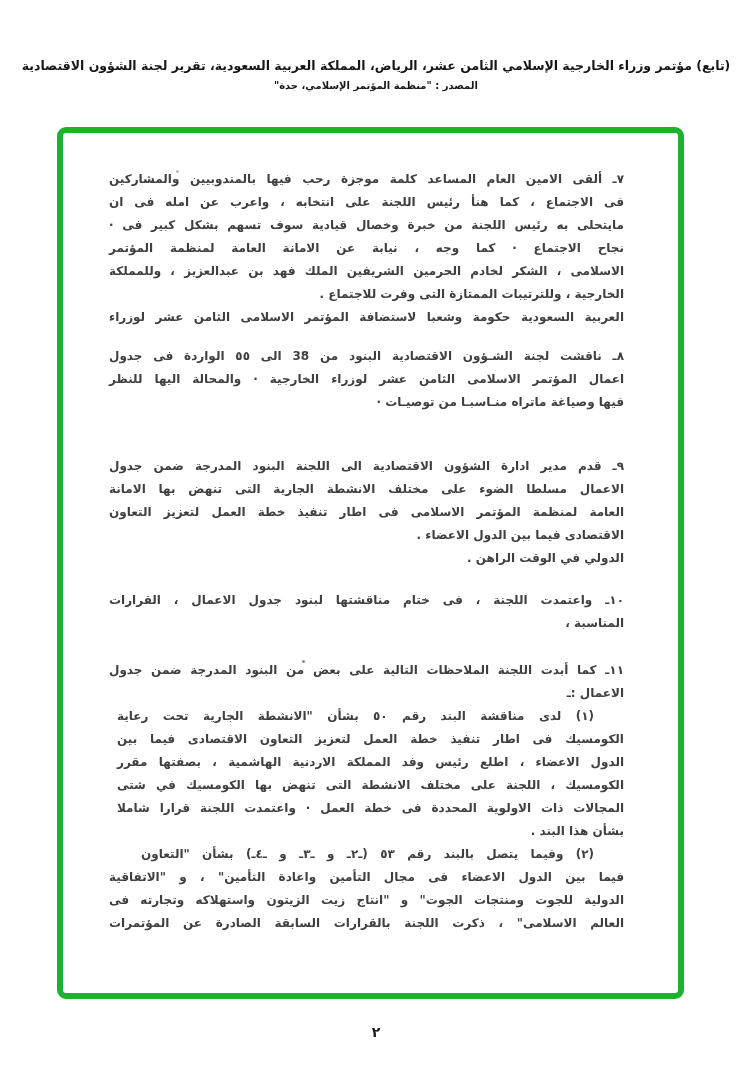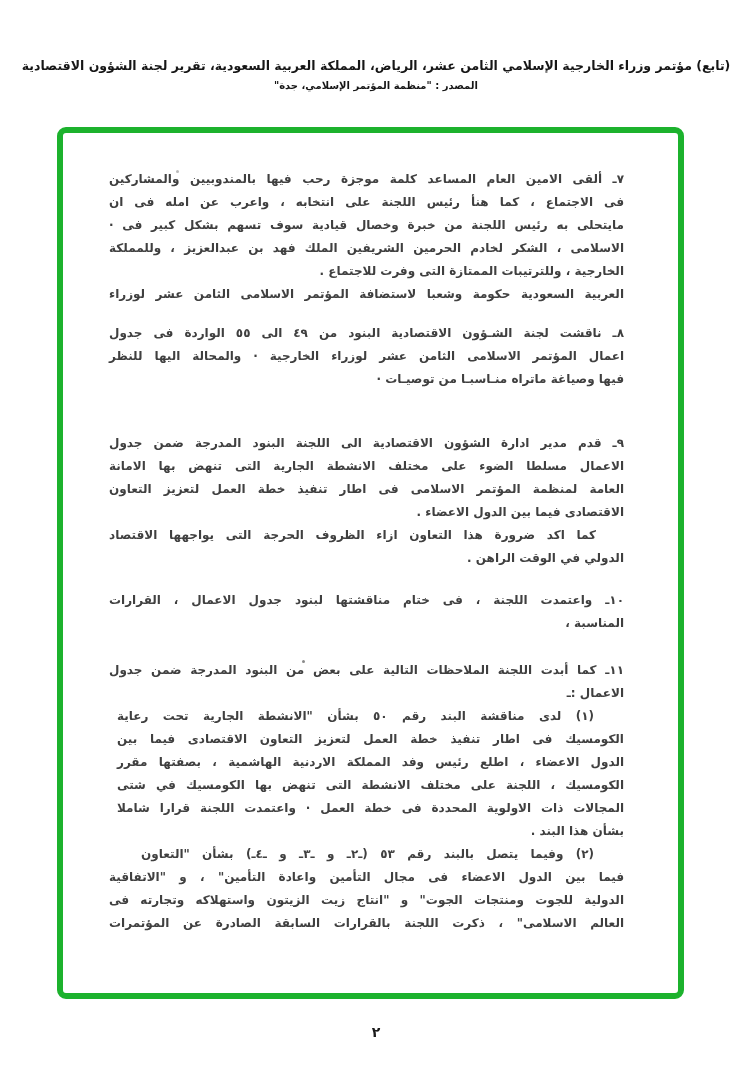--- a/index.html
+++ b/index.html
@@ -100,6 +100,7 @@
           <div class="line j">٧ـ ألقى الامين العام المساعد كلمة موجزة رحب فيها بالمندوبيين والمشاركين</div>
           <div class="line j">فى الاجتماع ، كما هنأ رئيس اللجنة على انتخابه ، واعرب عن امله فى ان</div>
           <div class="line j">مايتحلى به رئيس اللجنة من خبرة وخصال قيادية سوف تسهم بشكل كبير فى ·</div>
+          <div class="line j">نجاح الاجتماع · كما وجه ، نيابة عن الامانة العامة لمنظمة المؤتمر</div>
           <div class="line j">الاسلامى ، الشكر لخادم الحرمين الشريفين الملك فهد بن عبدالعزيز ، وللمملكة</div>
           <div class="line r">الخارجية ، وللترتيبات الممتازة التى وفرت للاجتماع .</div>
           <div class="line j">العربية السعودية حكومة وشعبا لاستضافة المؤتمر الاسلامى الثامن عشر لوزراء</div>

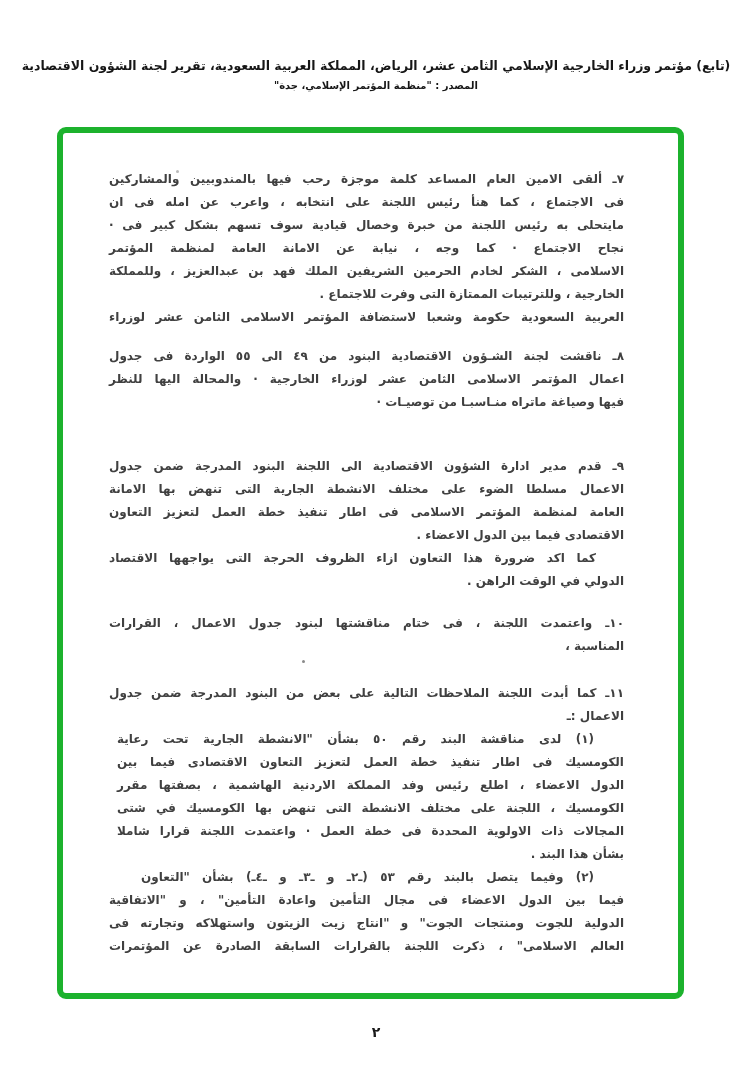--- a/index.html
+++ b/index.html
@@ -106,7 +106,7 @@
           <div class="line j">العربية السعودية حكومة وشعبا لاستضافة المؤتمر الاسلامى الثامن عشر لوزراء</div>
         </div>
         <div class="para" style="margin-bottom: 41px;">
-          <div class="line j">٨ـ ناقشت لجنة الشـؤون الاقتصادية البنود من ٤٩ الى ٥٥ الواردة فى جدول</div>
+          <div class="line j">٨ـ ناقشت لجنة الشـؤون الاقتصادية البنود من 38 الى ٥٥ الواردة فى جدول</div>
           <div class="line j">اعمال المؤتمر الاسلامى الثامن عشر لوزراء الخارجية · والمحالة اليها للنظر</div>
           <div class="line r">فيها وصياغة ماتراه منـاسبـا من توصيـات ·</div>
         </div>

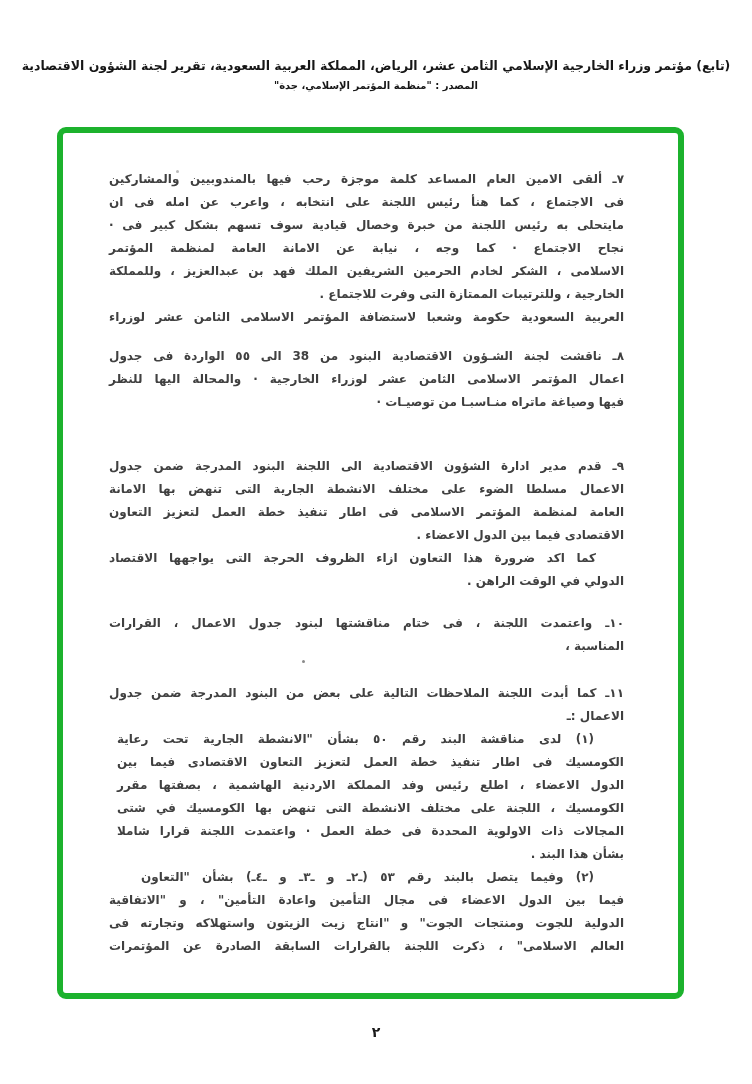--- a/index.html
+++ b/index.html
@@ -115,7 +115,6 @@
           <div class="line j">الاعمال مسلطا الضوء على مختلف الانشطة الجارية التى تنهض بها الامانة</div>
           <div class="line j">العامة لمنظمة المؤتمر الاسلامى فى اطار تنفيذ خطة العمل لتعزيز التعاون</div>
           <div class="line r">الاقتصادى فيما بين الدول الاعضاء .</div>
-          <div class="line j" style="padding-right: 28px;">كما اكد ضرورة هذا التعاون ازاء الظروف الحرجة التى يواجهها الاقتصاد</div>
           <div class="line r">الدولي في الوقت الراهن .</div>
         </div>
         <div class="para" style="margin-bottom: 24px;">

